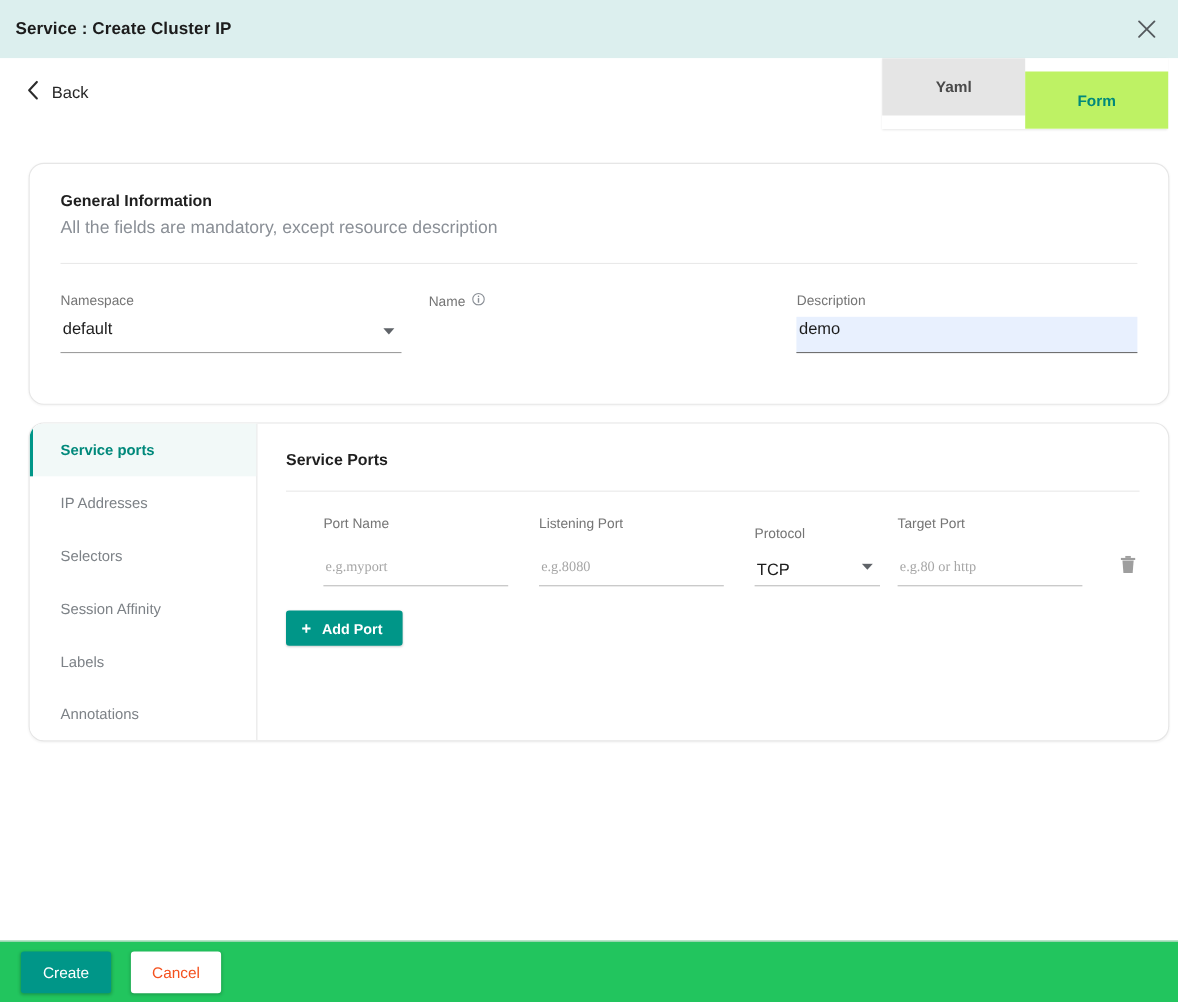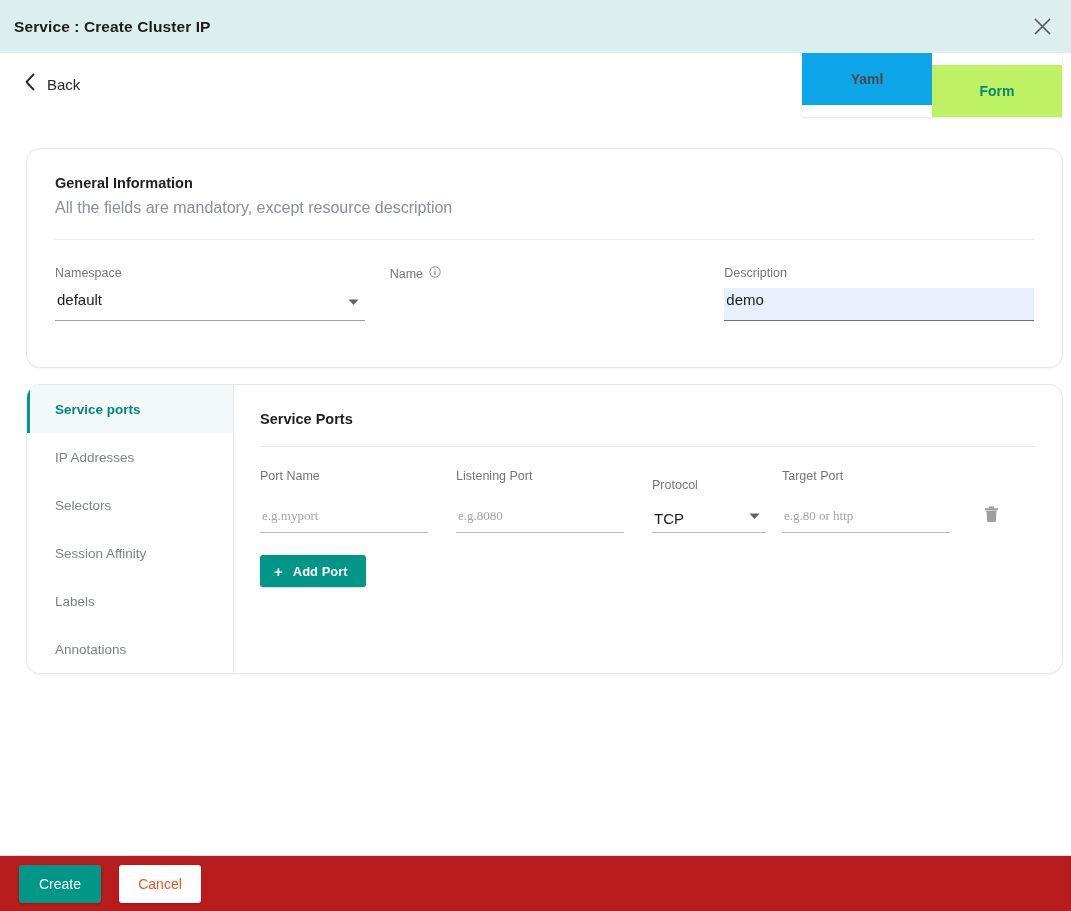--- a/index.html
+++ b/index.html
@@ -79,7 +79,7 @@
     cursor: pointer;
     user-select: none;
   }
-  .tab.yaml { background: #0ea5e9; color: #4a4a4a; }
+  .tab.yaml { background: #e5e5e5; color: #4a4a4a; }
   .tab.form { background: #bef264; color: #00897b; margin-top: 12px; }
 
   

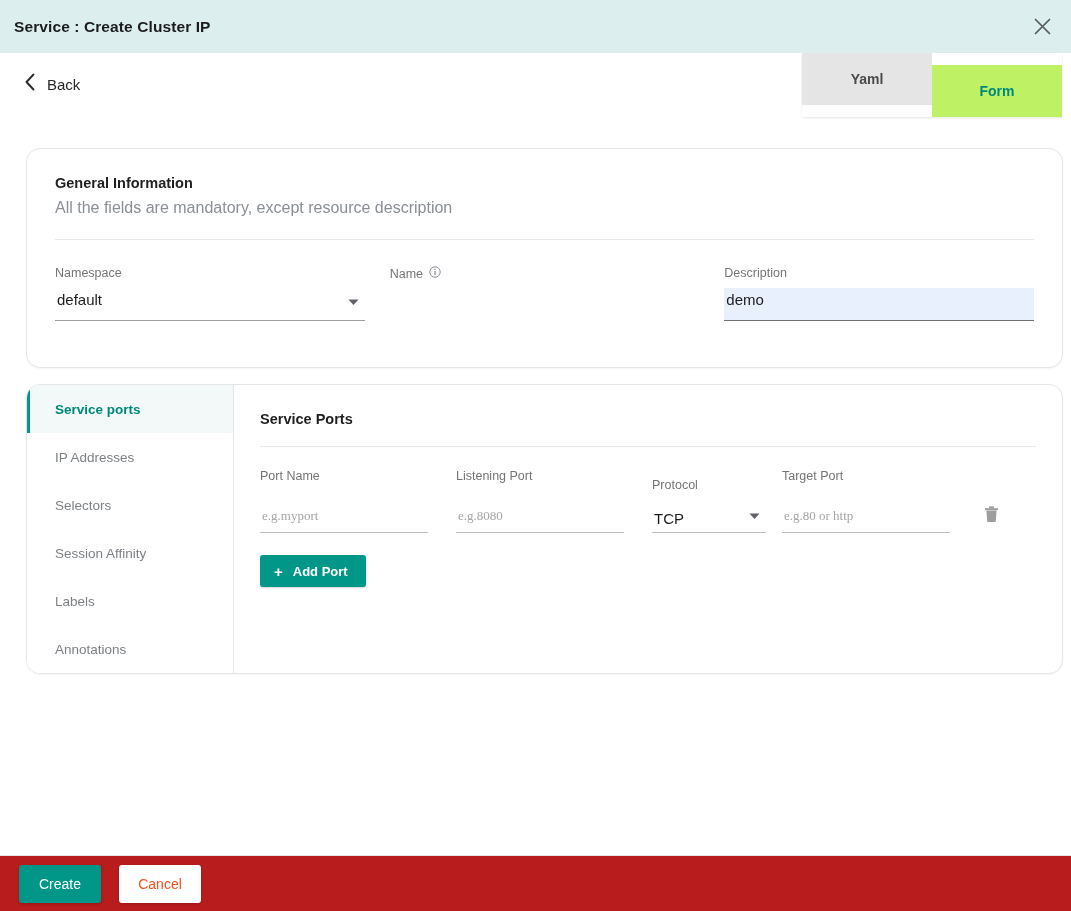--- a/index.html
+++ b/index.html
@@ -208,6 +208,7 @@
     display: flex;
     align-items: flex-end;
     margin-top: 22px;
+    justify-content: flex-end;
   }
   .port-col { position: relative; }
   .port-label {

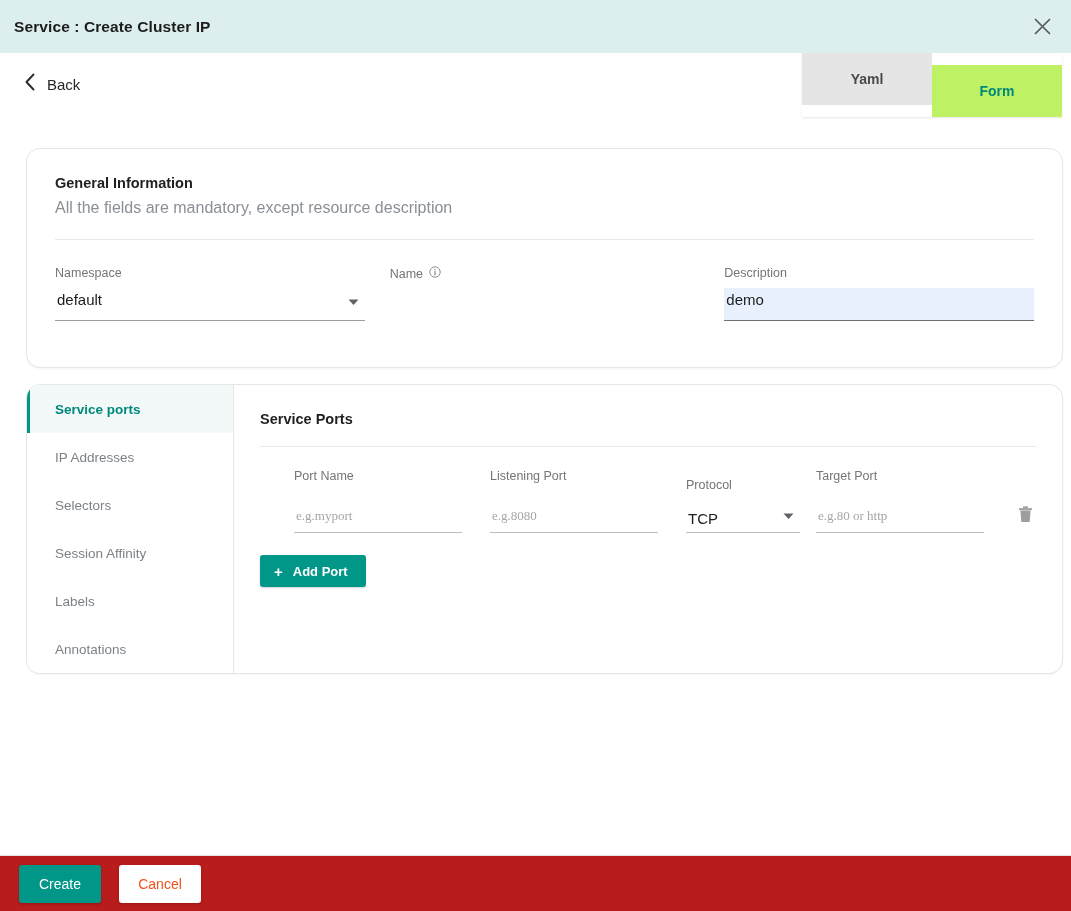--- a/index.html
+++ b/index.html
@@ -265,7 +265,7 @@
     position: absolute;
     left: 0; right: 0; bottom: 0;
     height: 56px;
-    background: #b91c1c;
+    background: #22c55e;
     border-top: 1px solid #e4e4e4;
     display: flex;
     align-items: center;

